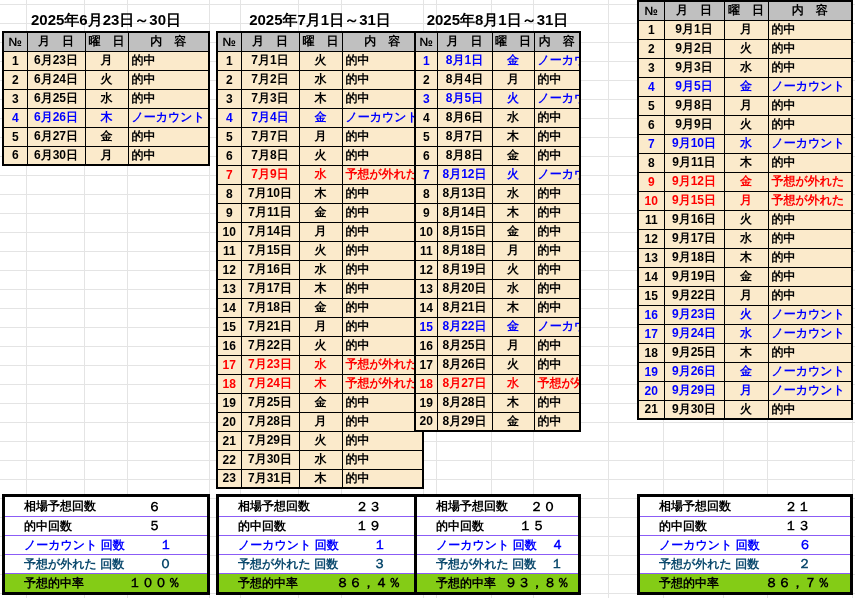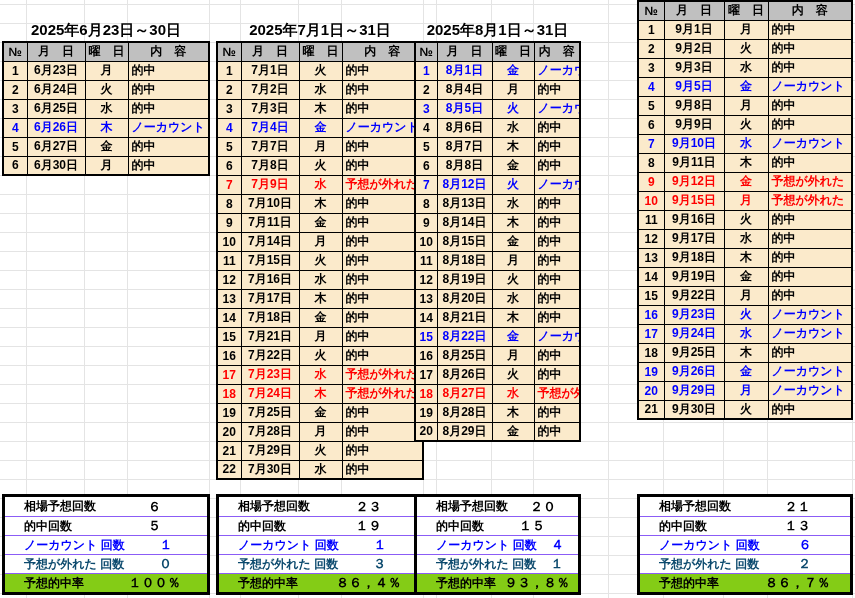--- a/index.html
+++ b/index.html
@@ -21,7 +21,7 @@
   #m3{left:637px;width:216px}
   .vline{display:block;position:absolute;top:0;bottom:0;width:1px;background:#E4E4E4;z-index:0}
   .title{
-    position:relative;z-index:1;height:23px;line-height:24px;margin-top:18px;
+    position:relative;z-index:1;height:23px;line-height:24px;margin-top:8px;
     text-align:center;font-size:15px;white-space:nowrap;
   }
   table.month{

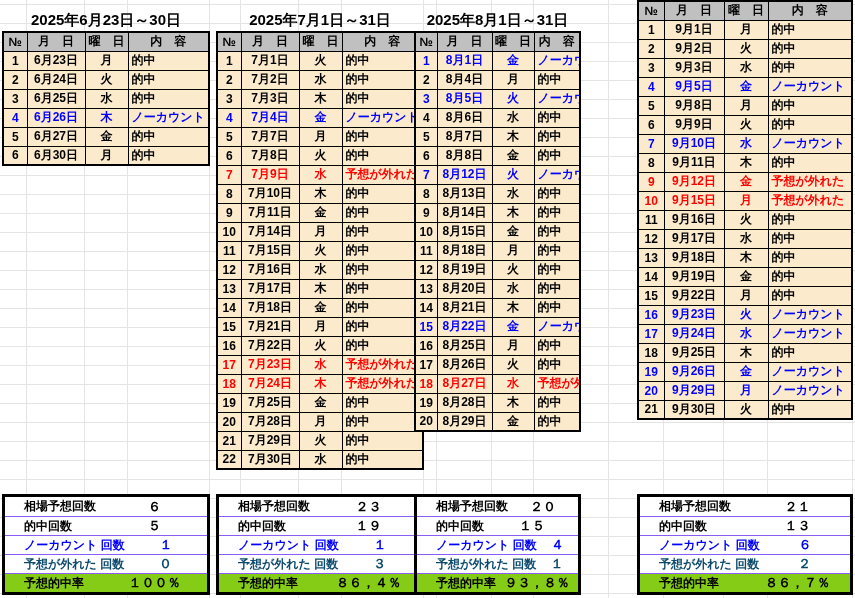--- a/index.html
+++ b/index.html
@@ -291,6 +291,12 @@
           <td class="c-weekday">水</td>
           <td class="c-content">的中</td>
         </tr>
+        <tr class="status-hit">
+          <td class="c-no">23</td>
+          <td class="c-date">7月31日</td>
+          <td class="c-weekday">木</td>
+          <td class="c-content">的中</td>
+        </tr>
       </tbody>
   </table>
   <div class="summary">

